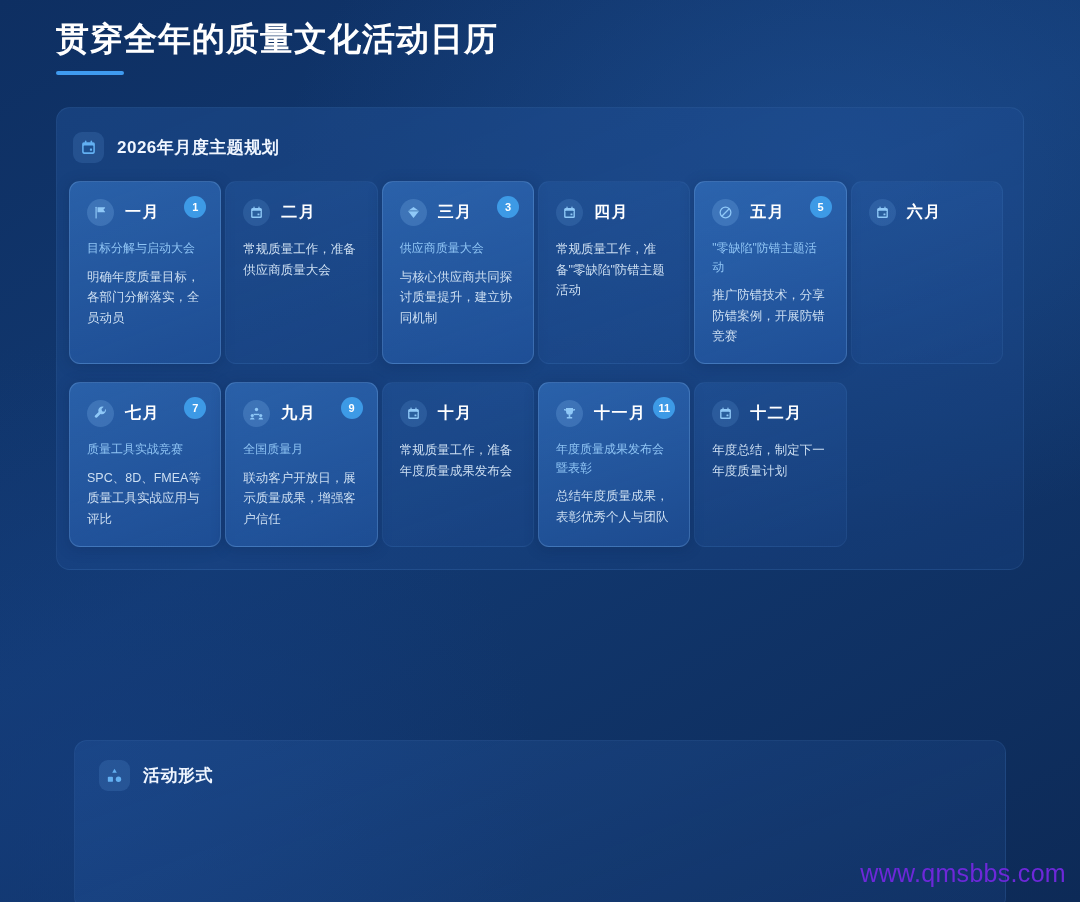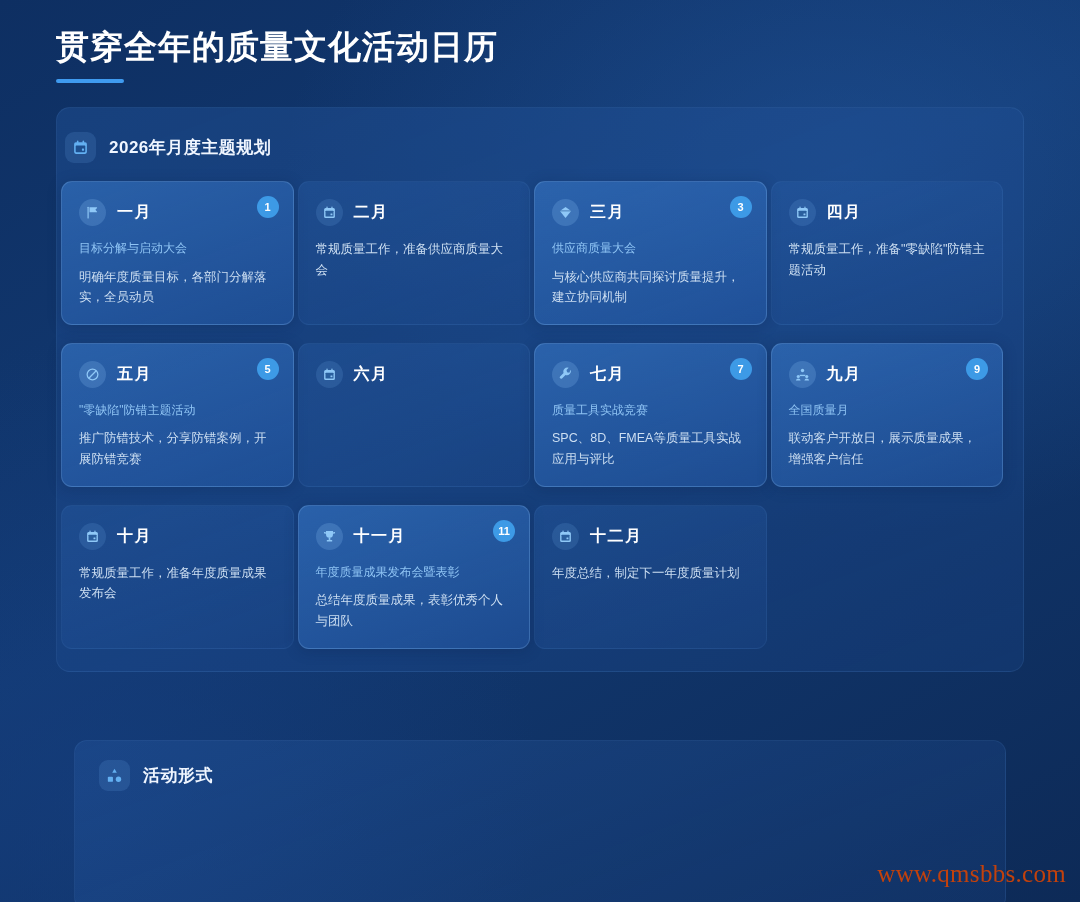--- a/index.html
+++ b/index.html
@@ -15,7 +15,7 @@
   }
 
   
-  .page-header{padding:26px 0 0 56px;}
+  .page-header{padding:18px 0 0 56px;}
   .page-title{
     font-size:33px;font-weight:bold;color:#ffffff;letter-spacing:1px;
     line-height:1.25;margin:0;

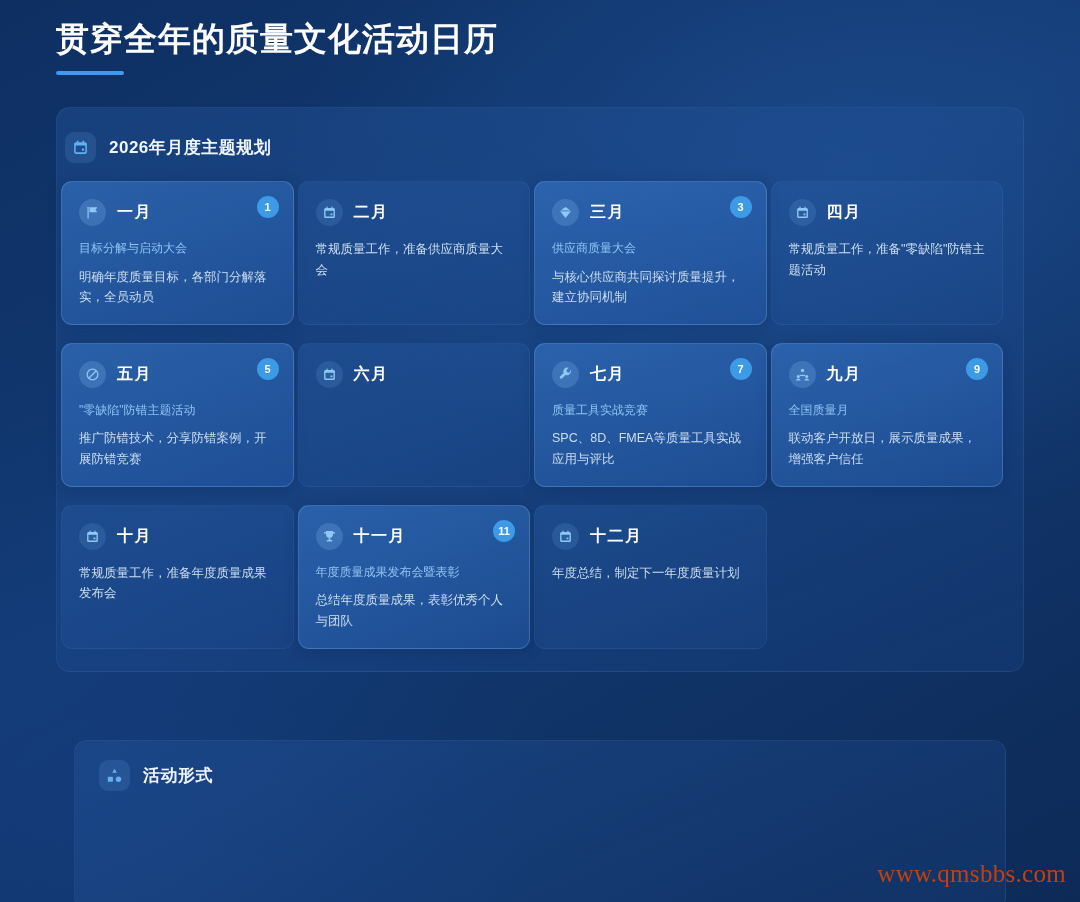--- a/index.html
+++ b/index.html
@@ -31,7 +31,7 @@
     border-radius:14px;
     background:linear-gradient(160deg,rgba(36,86,158,0.42) 0%,rgba(26,68,134,0.34) 100%);
     border:1px solid rgba(120,175,240,0.10);
-    padding:20px 20px 22px 4px;
+    padding:20px 20px 22px 12px;
     box-sizing:border-box;
   }
 

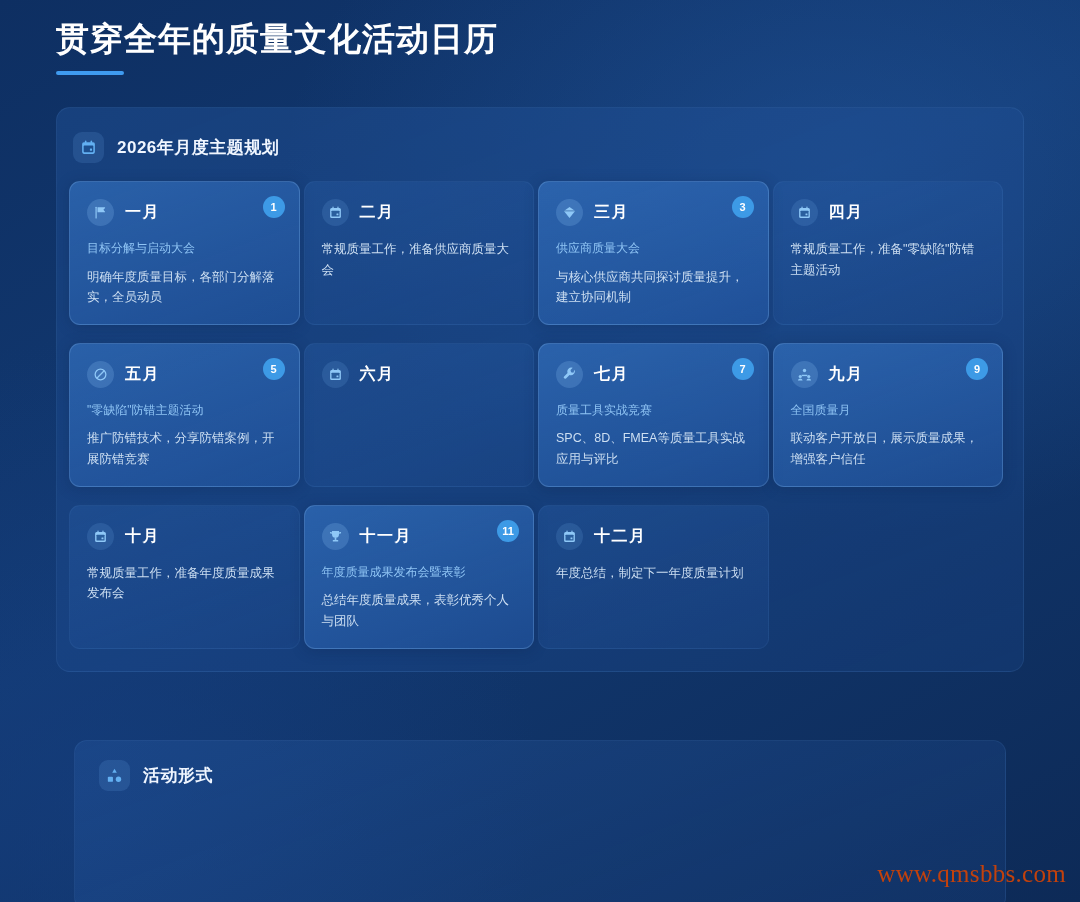--- a/index.html
+++ b/index.html
@@ -45,7 +45,7 @@
   .section-title{font-size:17px;font-weight:bold;color:#f0f6ff;letter-spacing:.5px;}
 
   
-  .grid{display:grid;grid-template-columns:repeat(4,1fr);gap:18px 4px;}
+  .grid{display:grid;grid-template-columns:repeat(6,1fr);gap:18px 4px;}
 
   .mcard{
     border-radius:11px;padding:17px 17px 16px 17px;

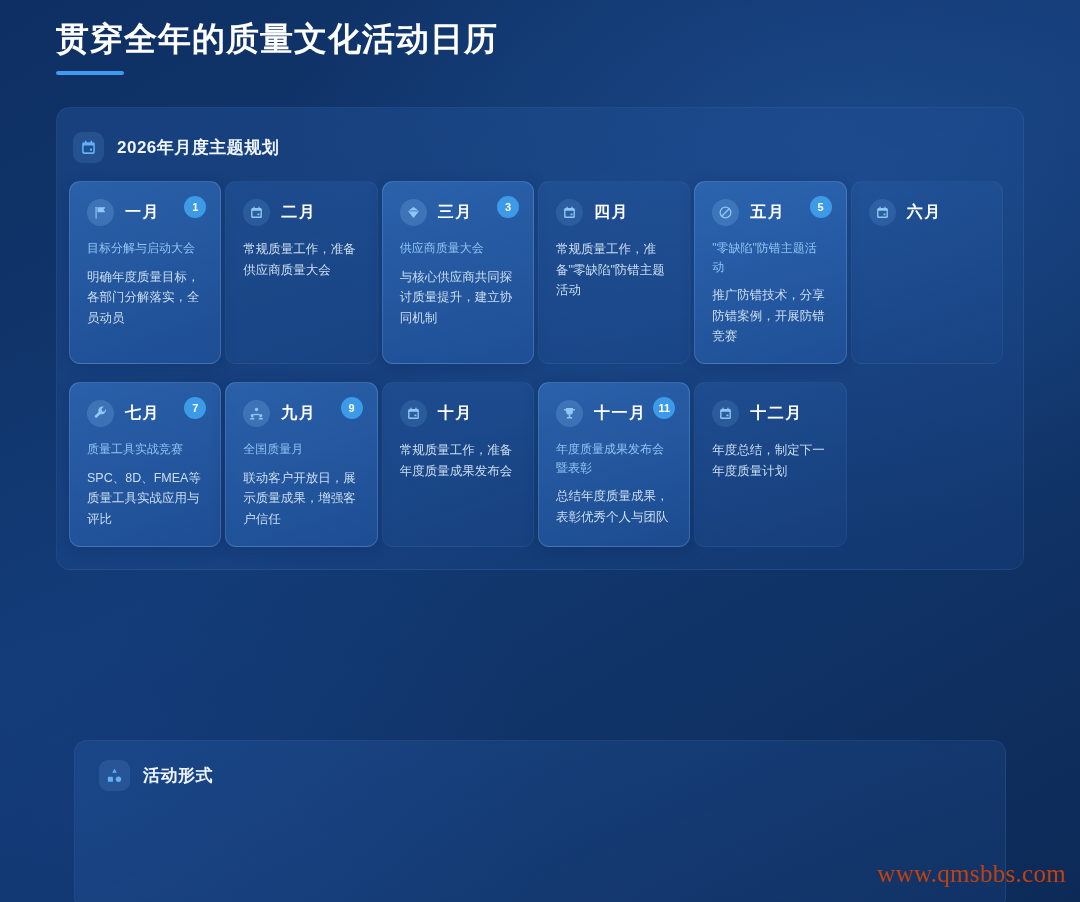--- a/index.html
+++ b/index.html
@@ -95,8 +95,8 @@
   
   .watermark{
     position:absolute;right:14px;bottom:14px;
-    font-size:25px;color:#c2410c;letter-spacing:0.3px;
-    font-family:Liberation Serif, serif;
+    font-size:25px;color:#6d28d9;letter-spacing:0.3px;
+    font-family:Liberation Sans, sans-serif;
   }
 </style>
 </head>

